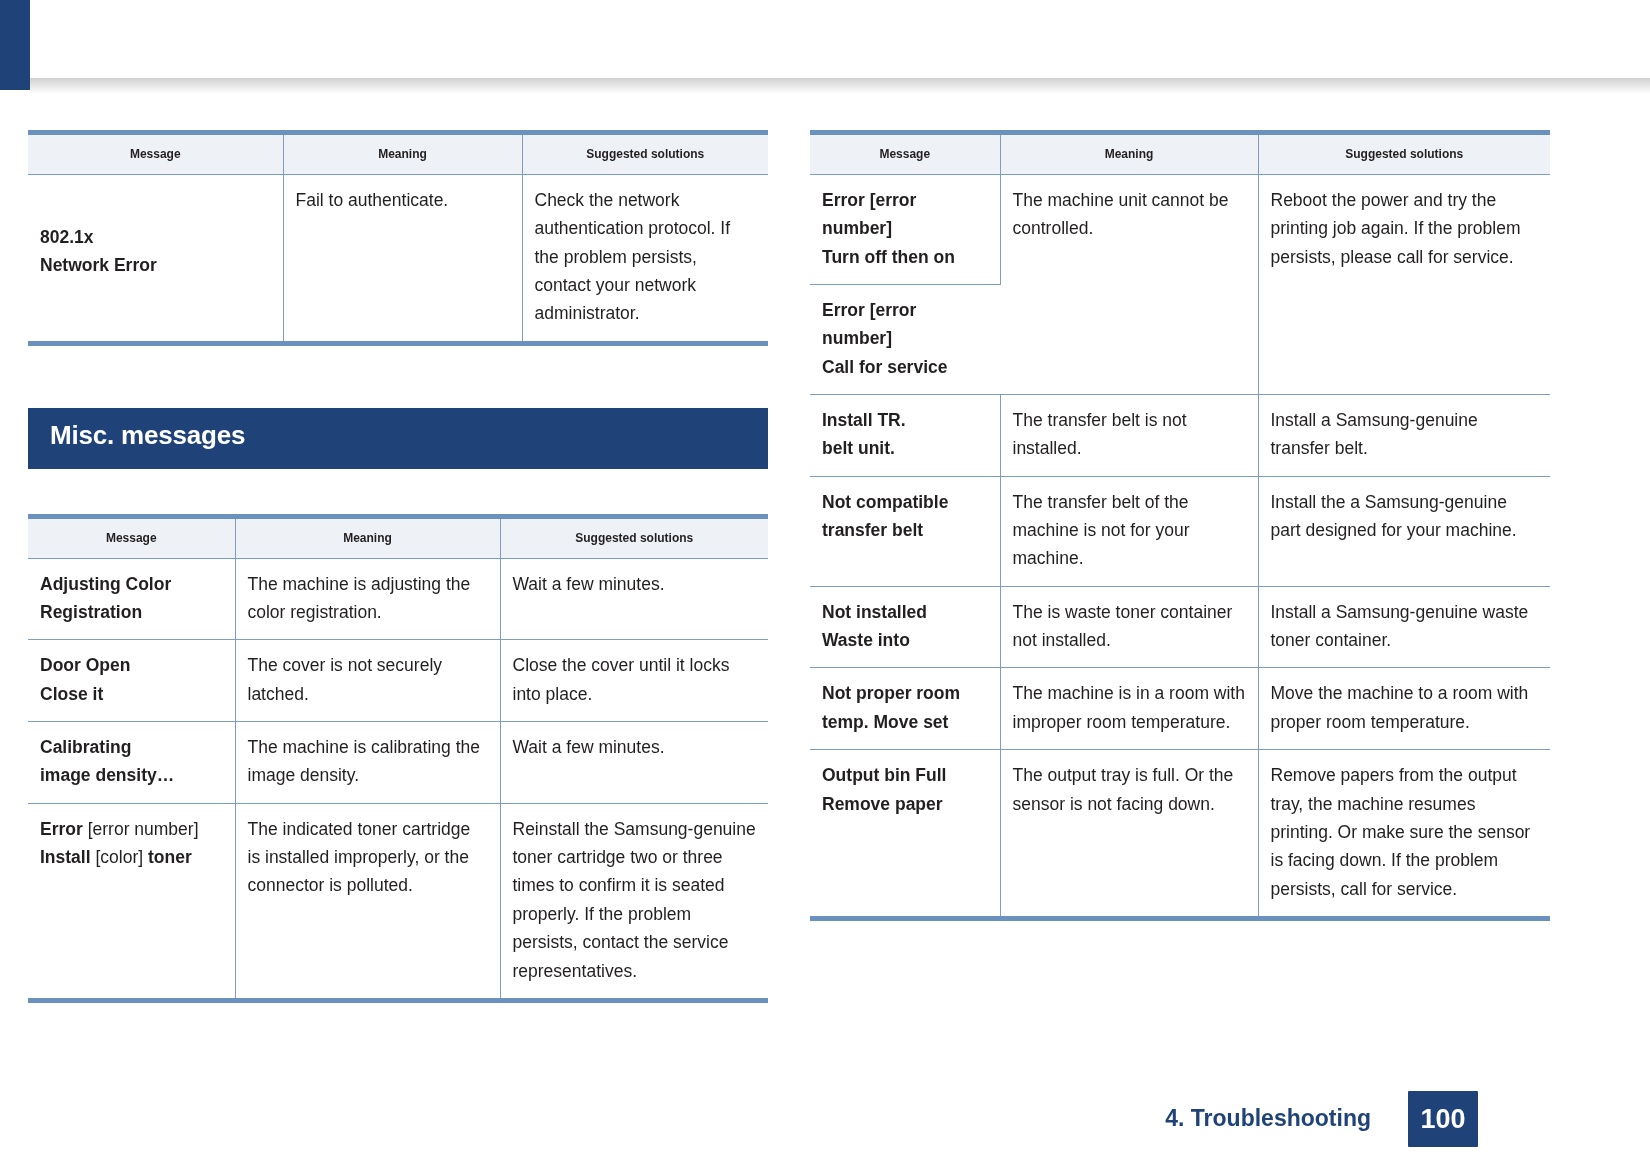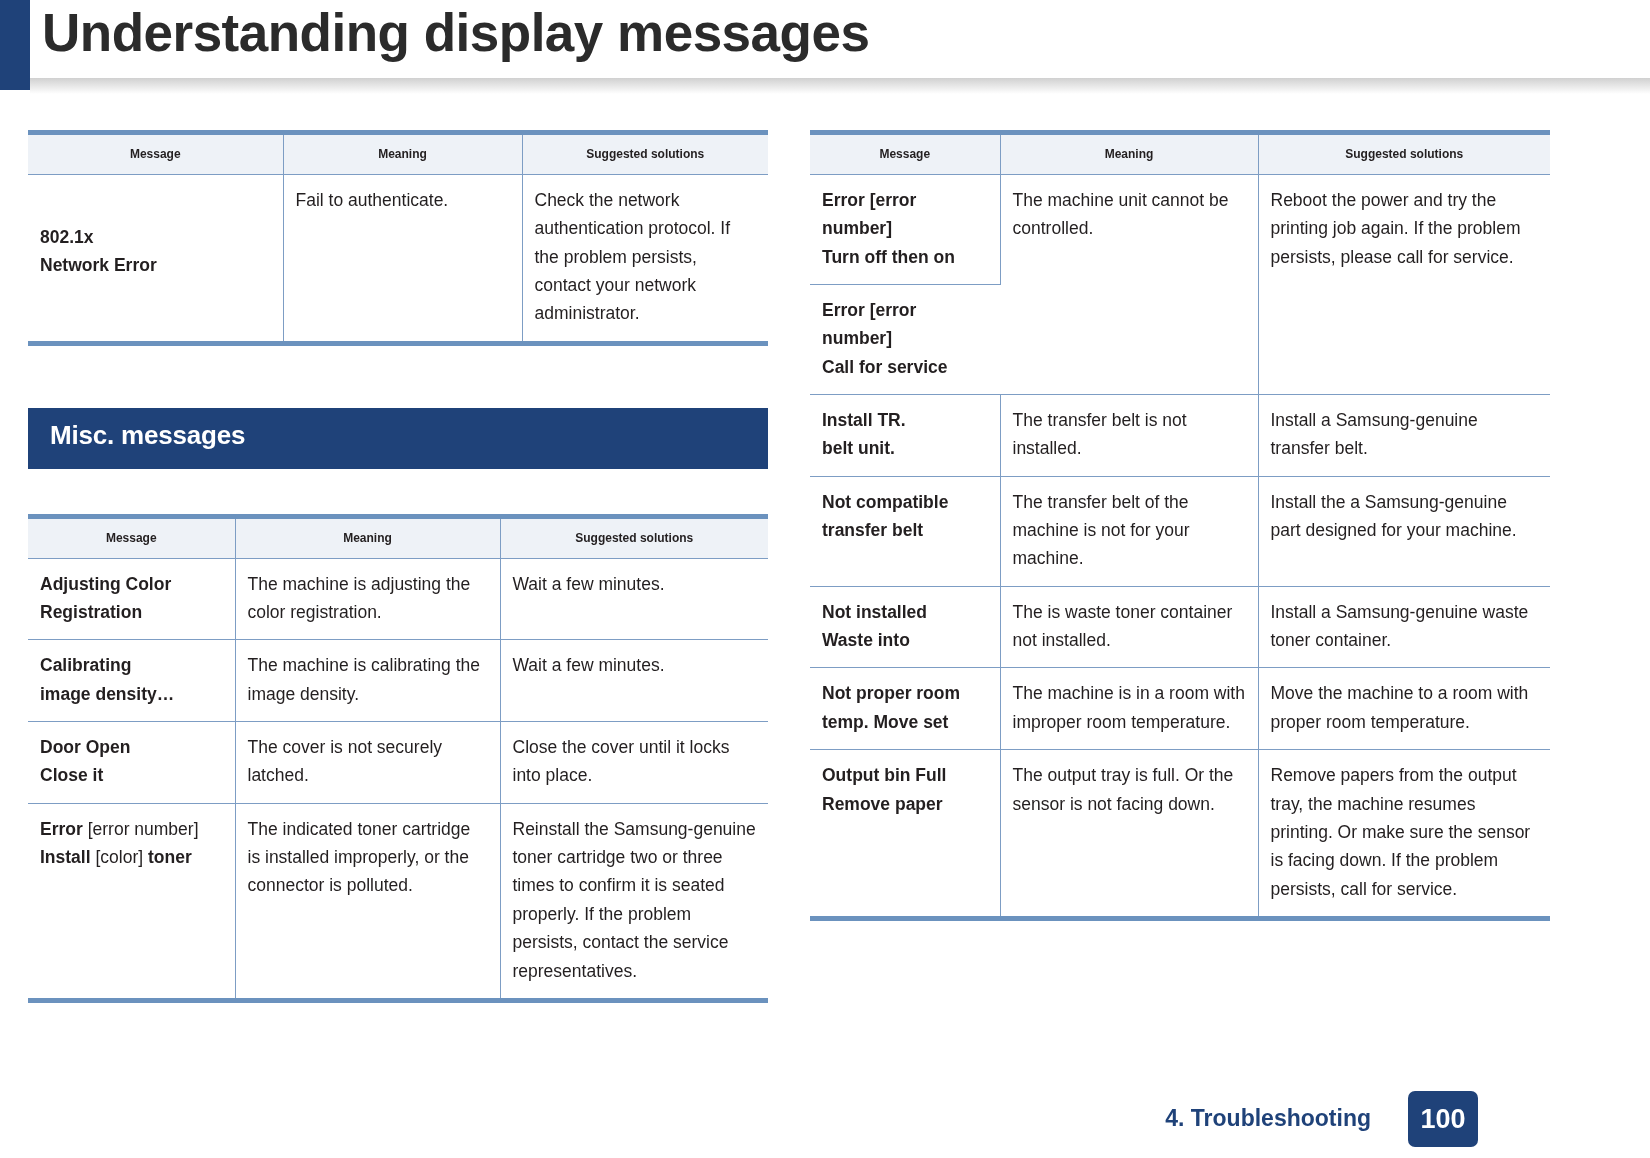--- a/index.html
+++ b/index.html
@@ -153,7 +153,6 @@
 
 <div id="page-header">
   <div id="header-accent-bar"></div>
-  <div id="page-title">Understanding display messages</div>
   <div id="header-shadow"></div>
 </div>
 

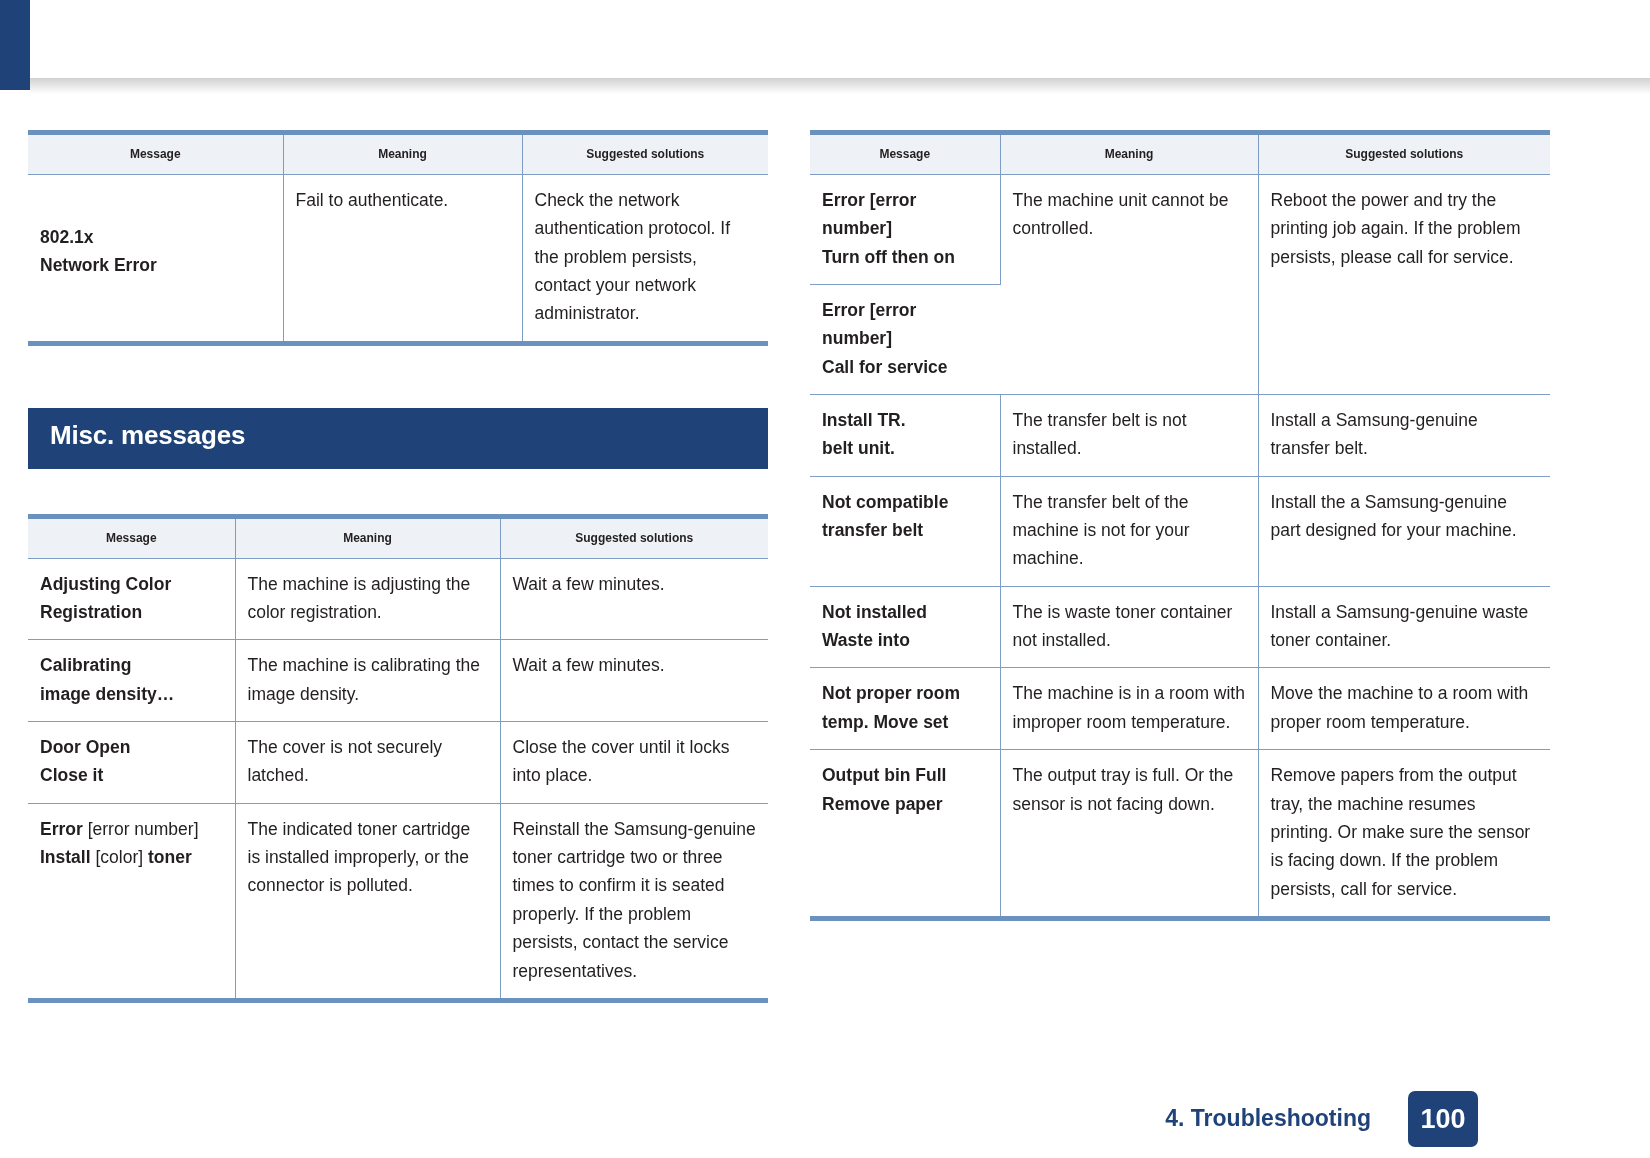--- a/index.html
+++ b/index.html
@@ -214,19 +214,19 @@
           </tr>
           <tr>
             <td class="msg-cell">
+                <div>Door Open</div>
+                <div>Close it</div>
+              </td>
+            <td>The cover is not securely latched.</td>
+            <td>Close the cover until it locks into place.</td>
+          </tr>
+          <tr>
+            <td class="msg-cell">
                 <div>Calibrating</div>
                 <div>image density…</div>
               </td>
             <td>The machine is calibrating the image density.</td>
             <td>Wait a few minutes.</td>
-          </tr>
-          <tr>
-            <td class="msg-cell">
-                <div>Door Open</div>
-                <div>Close it</div>
-              </td>
-            <td>The cover is not securely latched.</td>
-            <td>Close the cover until it locks into place.</td>
           </tr>
           <tr>
             <td class="msg-cell">

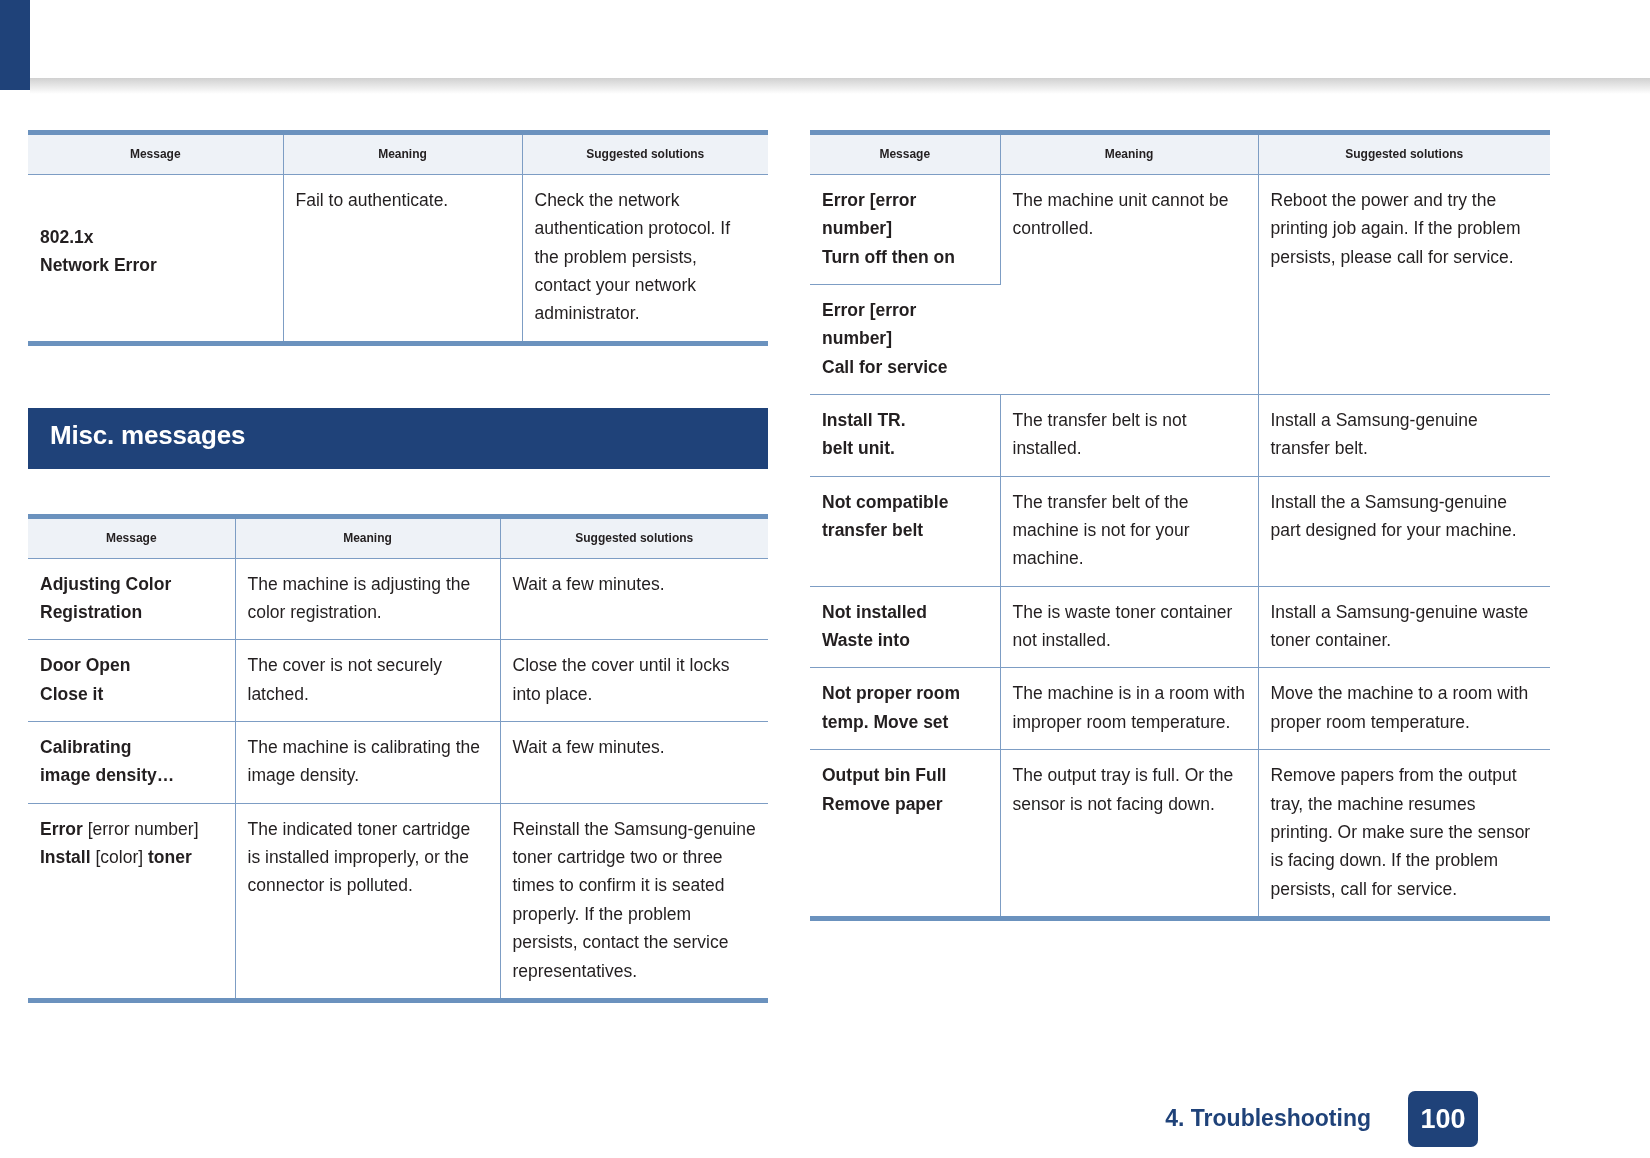--- a/index.html
+++ b/index.html
@@ -137,7 +137,7 @@
     min-width: 70px;
     height: 56px;
     background: #1f4279;
-    border-radius: 7px;
+    border-radius: 1px;
     color: #ffffff;
     font-size: 27px;
     font-weight: bold;

